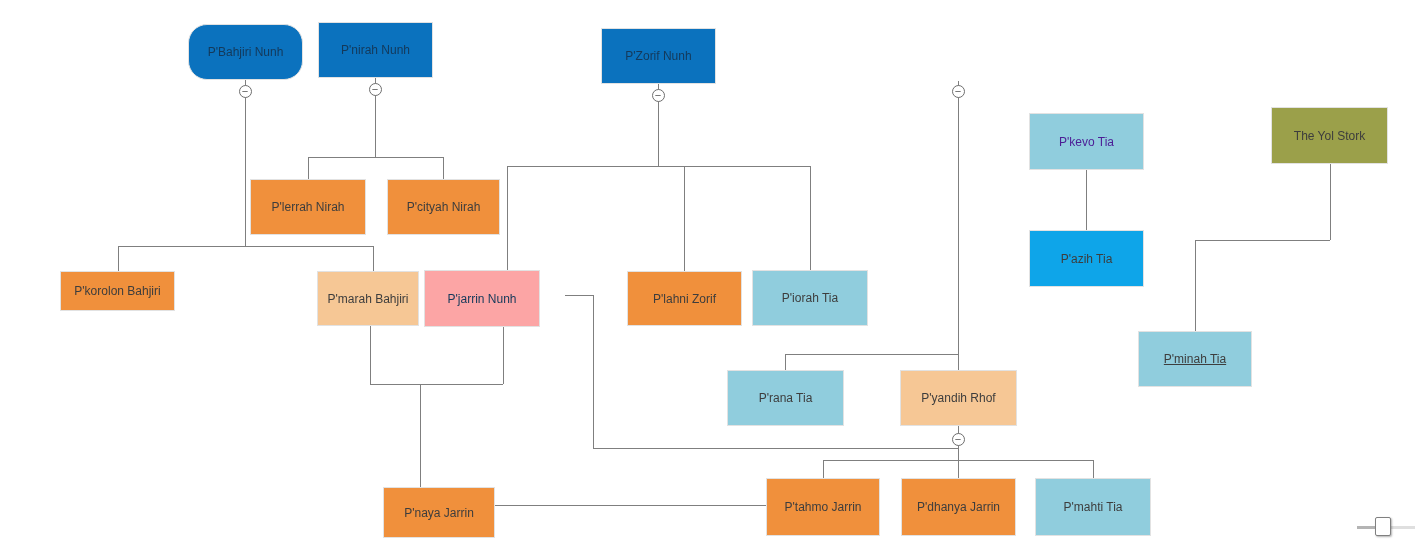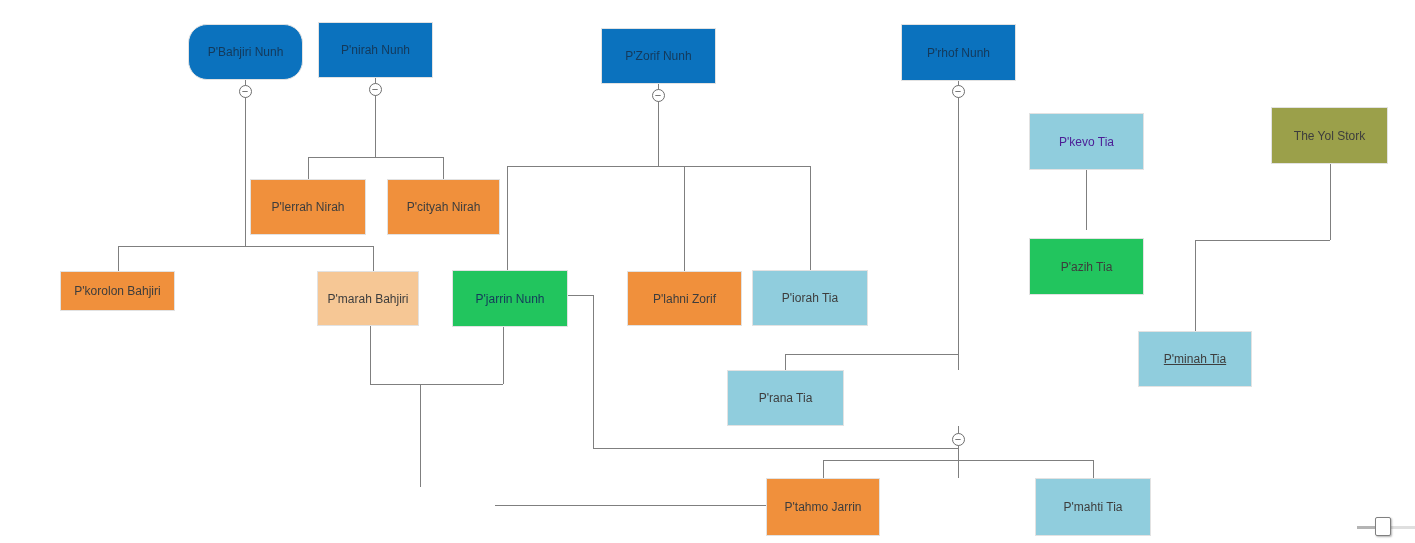--- a/index.html
+++ b/index.html
@@ -128,7 +128,6 @@
       <div class="node" style="left: 188px; top: 24px; width: 115px; height: 56px; background: rgb(11, 114, 190); border-color: rgb(226, 226, 226); color: rgb(20, 57, 90); border-radius: 19px;">P'Bahjiri Nunh</div>
       <div class="node" style="left: 318px; top: 22px; width: 115px; height: 56px; background: rgb(11, 114, 190); border-color: rgb(226, 226, 226); color: rgb(20, 57, 90);">P'nirah Nunh</div>
       <div class="node" style="left: 601px; top: 28px; width: 115px; height: 56px; background: rgb(11, 114, 190); border-color: rgb(226, 226, 226); color: rgb(20, 57, 90);">P'Zorif Nunh</div>
-      <div class="node" style="left: 901px; top: 24px; width: 115px; height: 57px; background: rgb(11, 114, 190); border-color: rgb(226, 226, 226); color: rgb(20, 57, 90);">P'rhof Nunh</div>
       <div class="node" style="left: 1029px; top: 113px; width: 115px; height: 57px; background: rgb(144, 205, 221); border-color: rgb(226, 226, 226); color: #4c1d95;">P'kevo Tia</div>
       <div class="node" style="left: 1271px; top: 107px; width: 117px; height: 57px; background: rgb(155, 160, 74); border-color: rgb(226, 226, 226); color: rgb(61, 61, 61);">The Yol Stork</div>
       <div class="node" style="left: 250px; top: 179px; width: 116px; height: 56px; background: rgb(240, 144, 60); border-color: rgb(226, 226, 226); color: rgb(61, 61, 61);">P'lerrah Nirah</div>

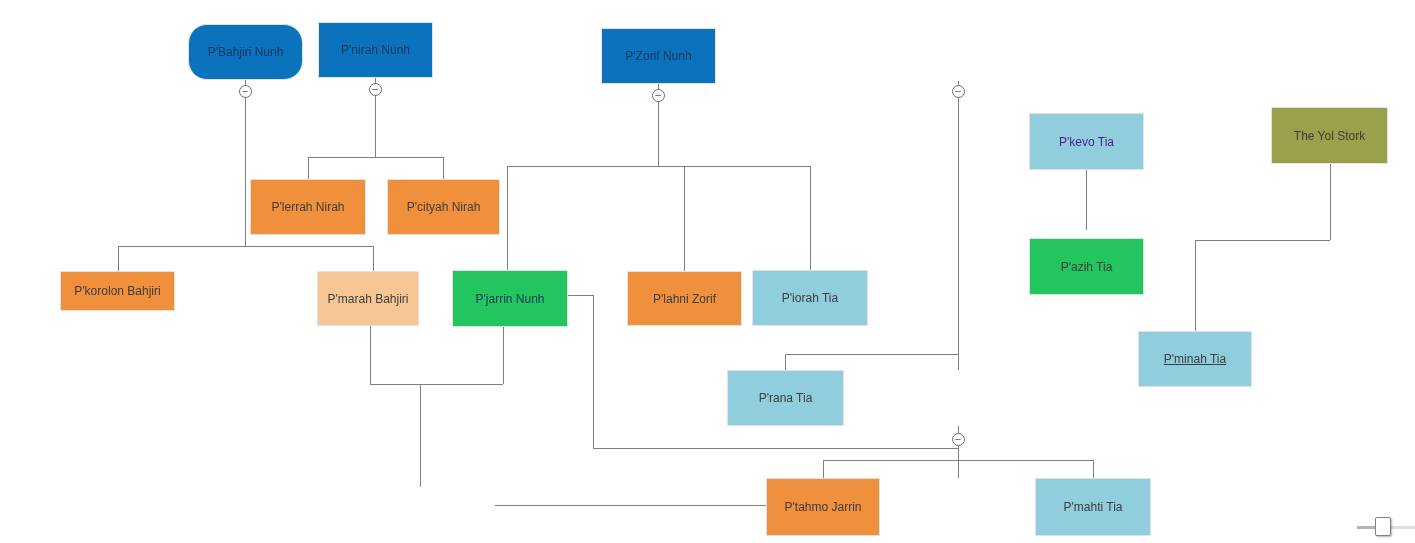--- a/index.html
+++ b/index.html
@@ -137,7 +137,7 @@
       <div class="node" style="left: 452px; top: 270px; width: 116px; height: 57px; background: #22c55e; border-color: rgb(226, 226, 226); color: rgb(20, 57, 90);">P'jarrin Nunh</div>
       <div class="node" style="left: 627px; top: 271px; width: 115px; height: 55px; background: rgb(240, 144, 60); border-color: rgb(226, 226, 226); color: rgb(61, 61, 61);">P'lahni Zorif</div>
       <div class="node" style="left: 752px; top: 270px; width: 116px; height: 56px; background: rgb(144, 205, 221); border-color: rgb(226, 226, 226); color: rgb(61, 61, 61);">P'iorah Tia</div>
-      <div class="node" style="left: 1029px; top: 230px; width: 115px; height: 57px; background: #22c55e; border-color: rgb(226, 226, 226); color: rgb(61, 61, 61); margin-top: 8px;">P'azih Tia</div>
+      <div class="node" style="left: 1029px; top: 230px; width: 115px; height: 57px; background: #0ea5e9; border-color: rgb(226, 226, 226); color: rgb(61, 61, 61);">P'azih Tia</div>
       <div class="node" style="left: 1138px; top: 331px; width: 114px; height: 56px; background: rgb(144, 205, 221); border-color: rgb(226, 226, 226); color: rgb(61, 61, 61); text-decoration: underline;">P'minah Tia</div>
       <div class="node" style="left: 727px; top: 370px; width: 117px; height: 56px; background: rgb(144, 205, 221); border-color: rgb(226, 226, 226); color: rgb(61, 61, 61);">P'rana Tia</div>
       <div class="node" style="left: 766px; top: 478px; width: 114px; height: 58px; background: rgb(240, 144, 60); border-color: rgb(226, 226, 226); color: rgb(61, 61, 61); text-align: center;">P'tahmo Jarrin</div>

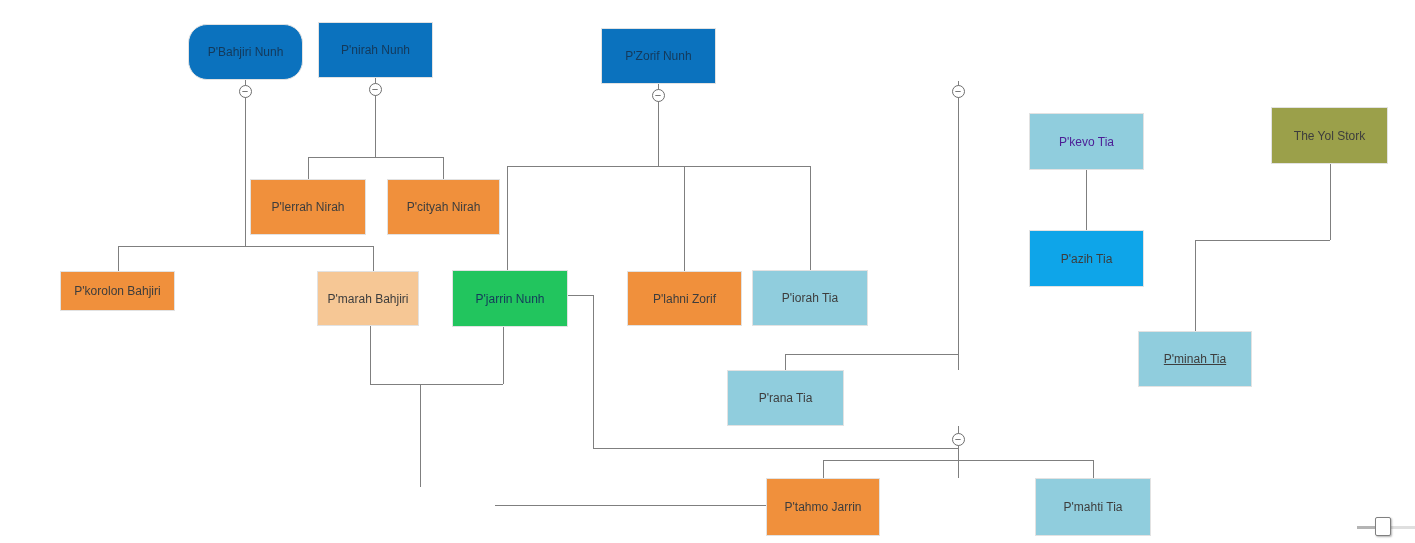--- a/index.html
+++ b/index.html
@@ -134,7 +134,7 @@
       <div class="node" style="left: 387px; top: 179px; width: 113px; height: 56px; background: rgb(240, 144, 60); border-color: rgb(226, 226, 226); color: rgb(61, 61, 61);">P'cityah Nirah</div>
       <div class="node" style="left: 60px; top: 271px; width: 115px; height: 40px; background: rgb(240, 144, 60); border-color: rgb(226, 226, 226); color: rgb(61, 61, 61);">P'korolon Bahjiri</div>
       <div class="node" style="left: 317px; top: 271px; width: 102px; height: 55px; background: rgb(246, 199, 149); border-color: rgb(226, 226, 226); color: rgb(61, 61, 61);">P'marah Bahjiri</div>
-      <div class="node" style="left: 452px; top: 270px; width: 116px; height: 57px; background: #22c55e; border-color: rgb(226, 226, 226); color: rgb(20, 57, 90);">P'jarrin Nunh</div>
+      <div class="node" style="left: 424px; top: 270px; width: 116px; height: 57px; background: #fca5a5; border-color: rgb(226, 226, 226); color: rgb(20, 57, 90);">P'jarrin Nunh</div>
       <div class="node" style="left: 627px; top: 271px; width: 115px; height: 55px; background: rgb(240, 144, 60); border-color: rgb(226, 226, 226); color: rgb(61, 61, 61);">P'lahni Zorif</div>
       <div class="node" style="left: 752px; top: 270px; width: 116px; height: 56px; background: rgb(144, 205, 221); border-color: rgb(226, 226, 226); color: rgb(61, 61, 61);">P'iorah Tia</div>
       <div class="node" style="left: 1029px; top: 230px; width: 115px; height: 57px; background: #0ea5e9; border-color: rgb(226, 226, 226); color: rgb(61, 61, 61);">P'azih Tia</div>

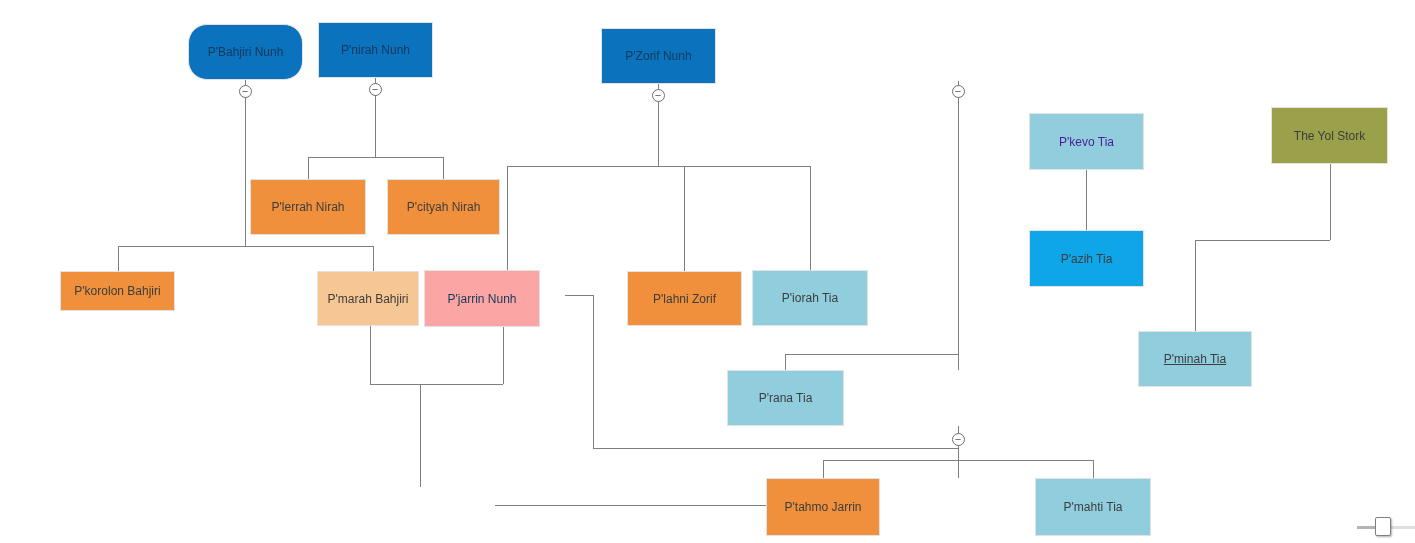--- a/index.html
+++ b/index.html
@@ -140,6 +140,7 @@
       <div class="node" style="left: 1029px; top: 230px; width: 115px; height: 57px; background: #0ea5e9; border-color: rgb(226, 226, 226); color: rgb(61, 61, 61);">P'azih Tia</div>
       <div class="node" style="left: 1138px; top: 331px; width: 114px; height: 56px; background: rgb(144, 205, 221); border-color: rgb(226, 226, 226); color: rgb(61, 61, 61); text-decoration: underline;">P'minah Tia</div>
       <div class="node" style="left: 727px; top: 370px; width: 117px; height: 56px; background: rgb(144, 205, 221); border-color: rgb(226, 226, 226); color: rgb(61, 61, 61);">P'rana Tia</div>
+      <div class="node" style="left: 900px; top: 370px; width: 117px; height: 56px; background: rgb(246, 199, 149); border-color: rgb(226, 226, 226); color: rgb(61, 61, 61);">P'yandih Rhof</div>
       <div class="node" style="left: 766px; top: 478px; width: 114px; height: 58px; background: rgb(240, 144, 60); border-color: rgb(226, 226, 226); color: rgb(61, 61, 61); text-align: center;">P'tahmo Jarrin</div>
       <div class="node" style="left: 1035px; top: 478px; width: 116px; height: 58px; background: rgb(144, 205, 221); border-color: rgb(226, 226, 226); color: rgb(61, 61, 61);">P'mahti Tia</div>
     </div>

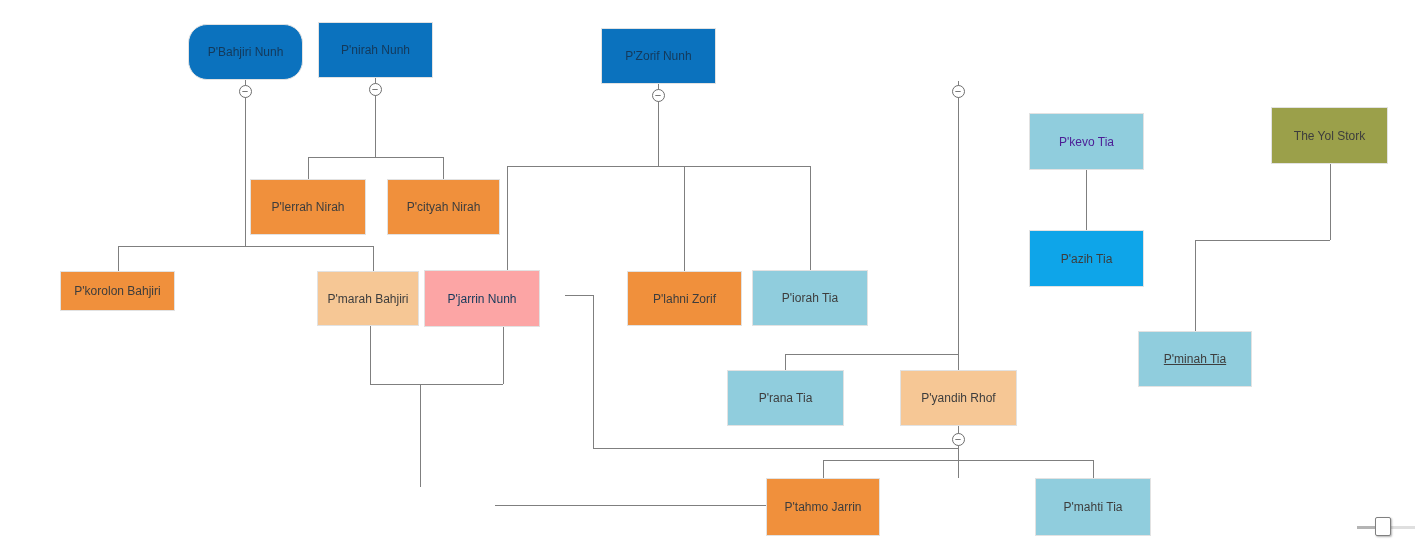--- a/index.html
+++ b/index.html
@@ -141,6 +141,7 @@
       <div class="node" style="left: 1138px; top: 331px; width: 114px; height: 56px; background: rgb(144, 205, 221); border-color: rgb(226, 226, 226); color: rgb(61, 61, 61); text-decoration: underline;">P'minah Tia</div>
       <div class="node" style="left: 727px; top: 370px; width: 117px; height: 56px; background: rgb(144, 205, 221); border-color: rgb(226, 226, 226); color: rgb(61, 61, 61);">P'rana Tia</div>
       <div class="node" style="left: 900px; top: 370px; width: 117px; height: 56px; background: rgb(246, 199, 149); border-color: rgb(226, 226, 226); color: rgb(61, 61, 61);">P'yandih Rhof</div>
+      <div class="node" style="left: 383px; top: 487px; width: 112px; height: 51px; background: rgb(240, 144, 60); border-color: rgb(226, 226, 226); color: rgb(61, 61, 61);">P'naya Jarrin</div>
       <div class="node" style="left: 766px; top: 478px; width: 114px; height: 58px; background: rgb(240, 144, 60); border-color: rgb(226, 226, 226); color: rgb(61, 61, 61); text-align: center;">P'tahmo Jarrin</div>
       <div class="node" style="left: 1035px; top: 478px; width: 116px; height: 58px; background: rgb(144, 205, 221); border-color: rgb(226, 226, 226); color: rgb(61, 61, 61);">P'mahti Tia</div>
     </div>

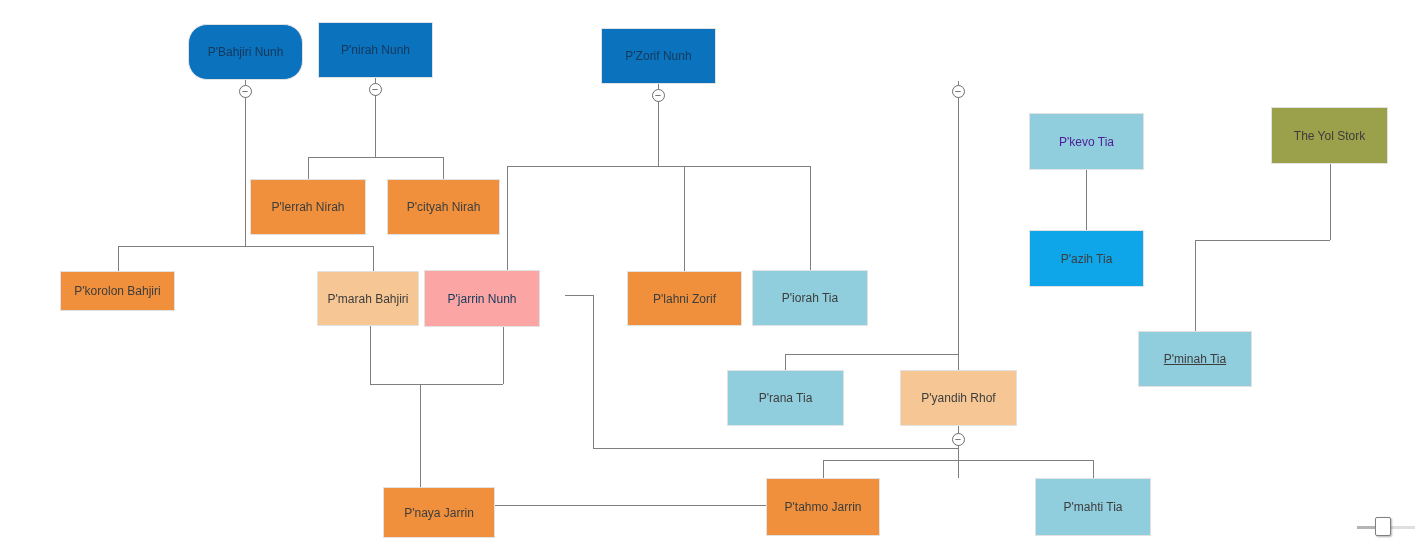--- a/index.html
+++ b/index.html
@@ -143,6 +143,7 @@
       <div class="node" style="left: 900px; top: 370px; width: 117px; height: 56px; background: rgb(246, 199, 149); border-color: rgb(226, 226, 226); color: rgb(61, 61, 61);">P'yandih Rhof</div>
       <div class="node" style="left: 383px; top: 487px; width: 112px; height: 51px; background: rgb(240, 144, 60); border-color: rgb(226, 226, 226); color: rgb(61, 61, 61);">P'naya Jarrin</div>
       <div class="node" style="left: 766px; top: 478px; width: 114px; height: 58px; background: rgb(240, 144, 60); border-color: rgb(226, 226, 226); color: rgb(61, 61, 61); text-align: center;">P'tahmo Jarrin</div>
+      <div class="node" style="left: 901px; top: 478px; width: 115px; height: 58px; background: rgb(240, 144, 60); border-color: rgb(226, 226, 226); color: rgb(61, 61, 61);">P'dhanya Jarrin</div>
       <div class="node" style="left: 1035px; top: 478px; width: 116px; height: 58px; background: rgb(144, 205, 221); border-color: rgb(226, 226, 226); color: rgb(61, 61, 61);">P'mahti Tia</div>
     </div>
   <div id="controls-layer" class="layer">

